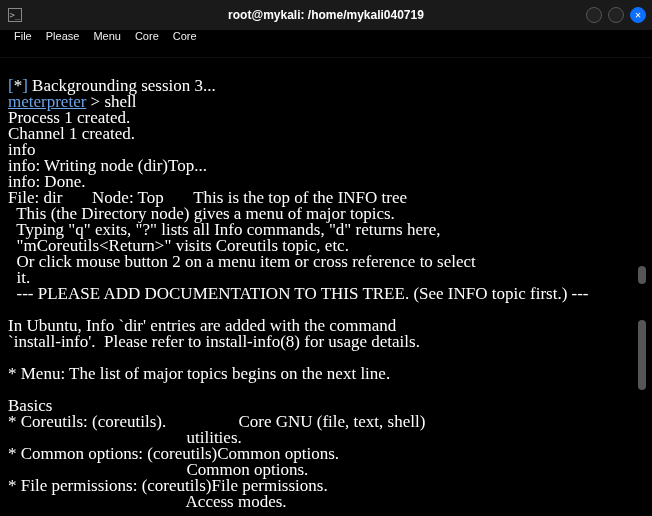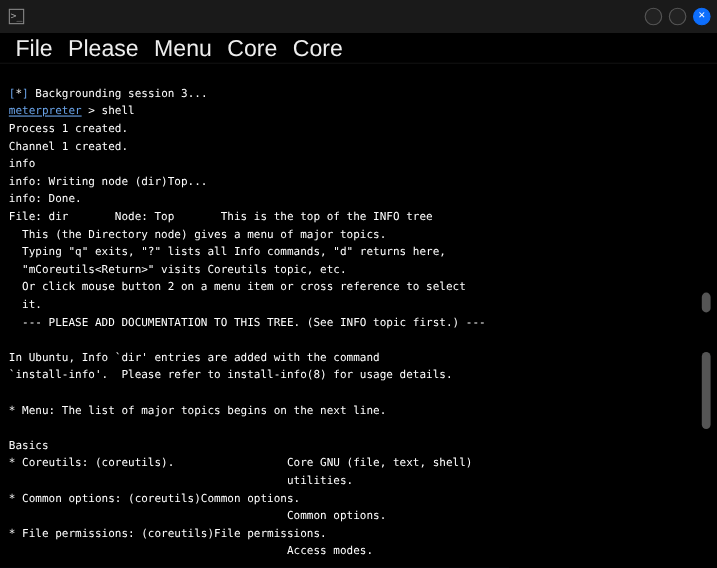--- a/index.html
+++ b/index.html
@@ -129,6 +129,7 @@
 
   <div class="titlebar">
     <div class="app-icon">&gt;_</div>
+    <div class="title">root@mykali: /home/mykali040719</div>
     <div class="controls">
       <div class="wbtn"></div>
       <div class="wbtn"></div>

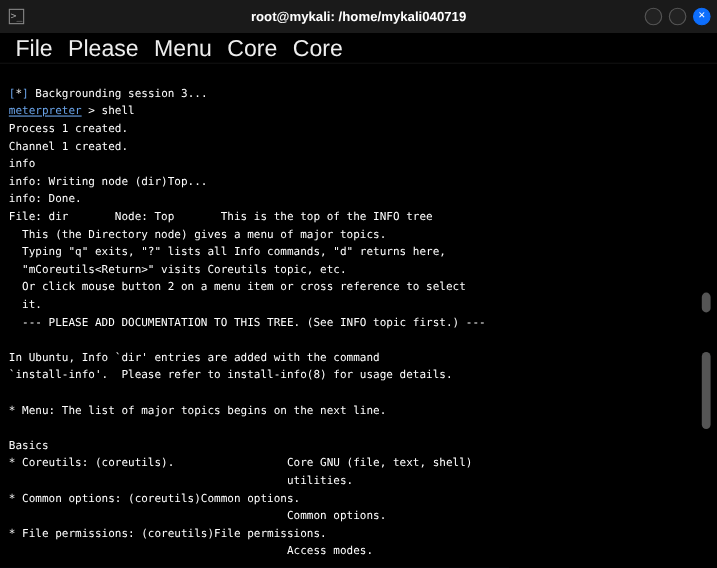--- a/index.html
+++ b/index.html
@@ -80,12 +80,12 @@
     height: 28px;
     background: #000;
     display: flex;
-    align-items: flex-end;
+    align-items: flex-start;
     gap: 14px;
     padding: 0 14px;
     border-bottom: 1px solid #111;
     font-family: sans-serif;
-    font-size: 21px;
+    font-size: 11px;
     color: #eee;
   }
   .menubar .mitem { cursor: pointer; }

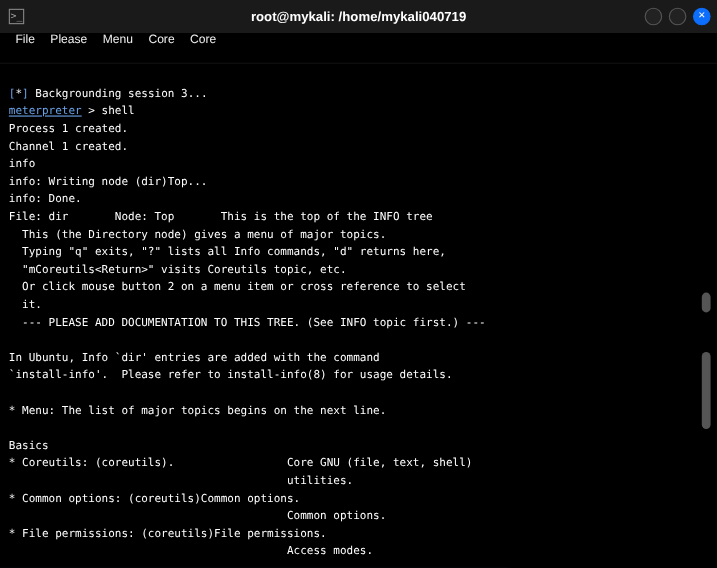--- a/index.html
+++ b/index.html
@@ -93,11 +93,12 @@
     flex: 1;
     padding: 4px 8px;
     color: #fff;
-    font-size: 10px;
+    font-size: 17px;
     line-height: 16px;
     white-space: pre;
     overflow: hidden;
     position: relative;
+    font-family: Liberation Serif, serif;
   }
   .b-blue { color: #6aa3e8; }
   .b-ul { text-decoration: underline; }

